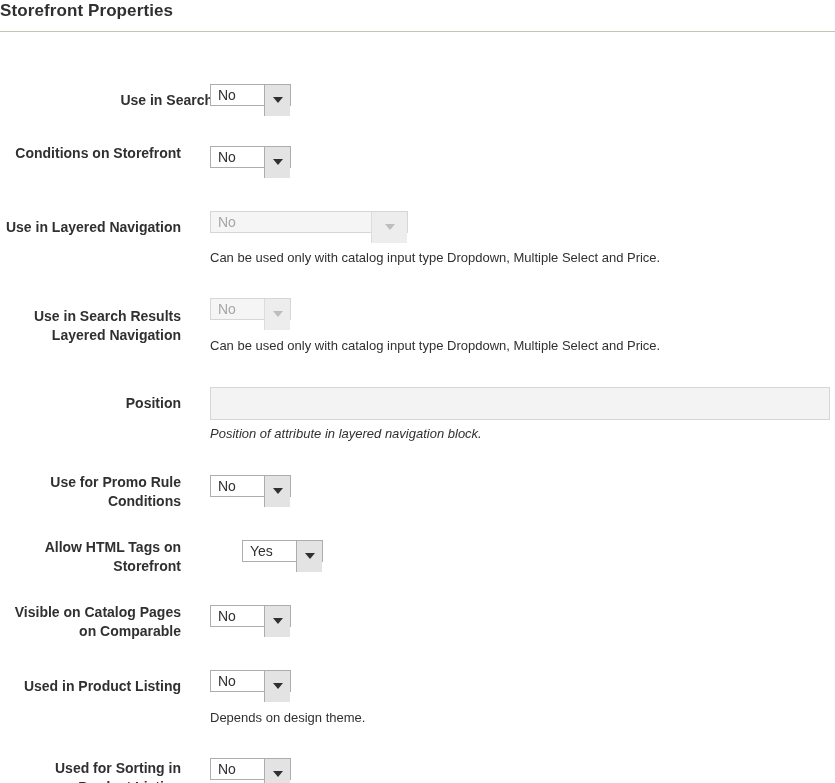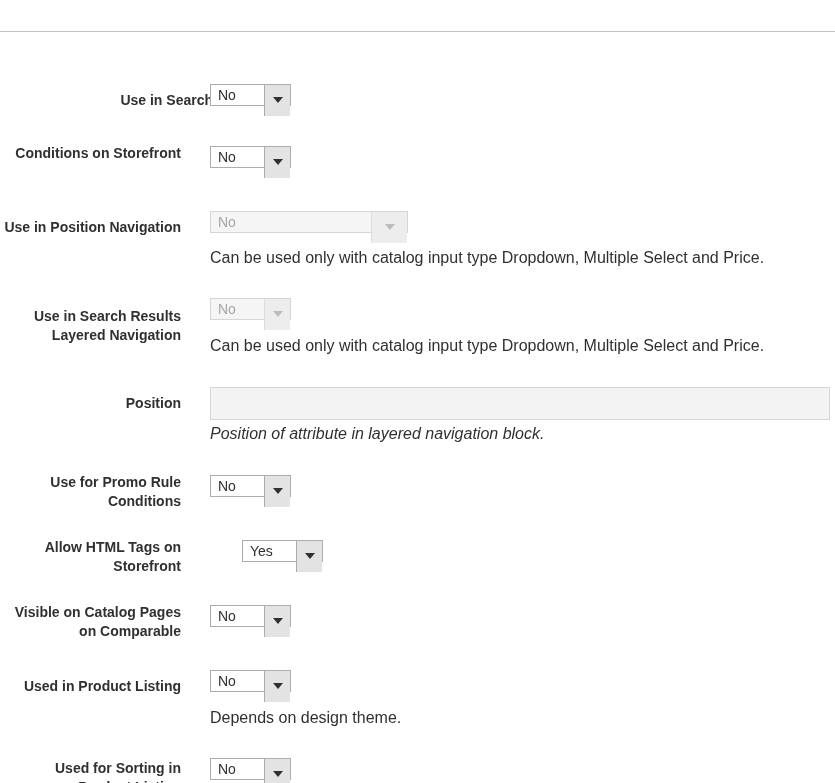--- a/index.html
+++ b/index.html
@@ -154,6 +154,7 @@
 <div class="page-wrap">
 
   <div class="section-header">
+    <div class="section-title">Storefront Properties</div>
     <div class="section-rule"></div>
   </div>
 

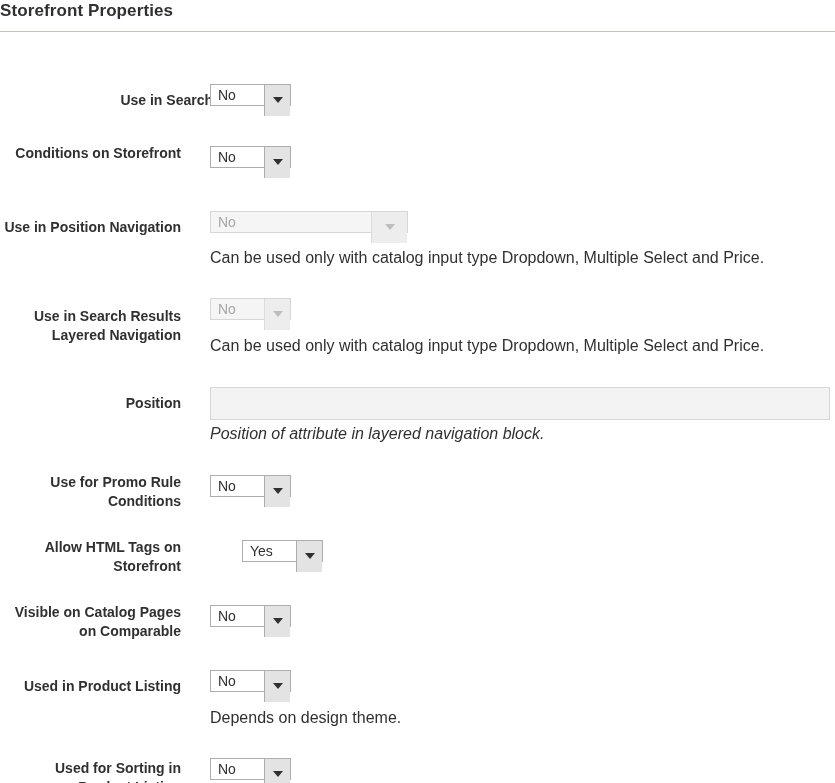--- a/index.html
+++ b/index.html
@@ -176,7 +176,7 @@
             </div></div></div>
       </div>
       <div class="field-row" style="top: 0px;">
-        <div class="field-label" style="top: 184px;">Use in Position Navigation</div>
+        <div class="field-label" style="top: 184px;">Use in Layered Navigation</div>
         <div class="field-control" style="top: 177px;"><div class="mg-select wide disabled"><div class="sel-value">No</div><div class="sel-arrow">
               <svg width="10" height="7" viewBox="0 0 10 7" aria-hidden="true">
                 <path d="M0 0 L10 0 L5 6 Z" fill="#bdbdbd"></path>

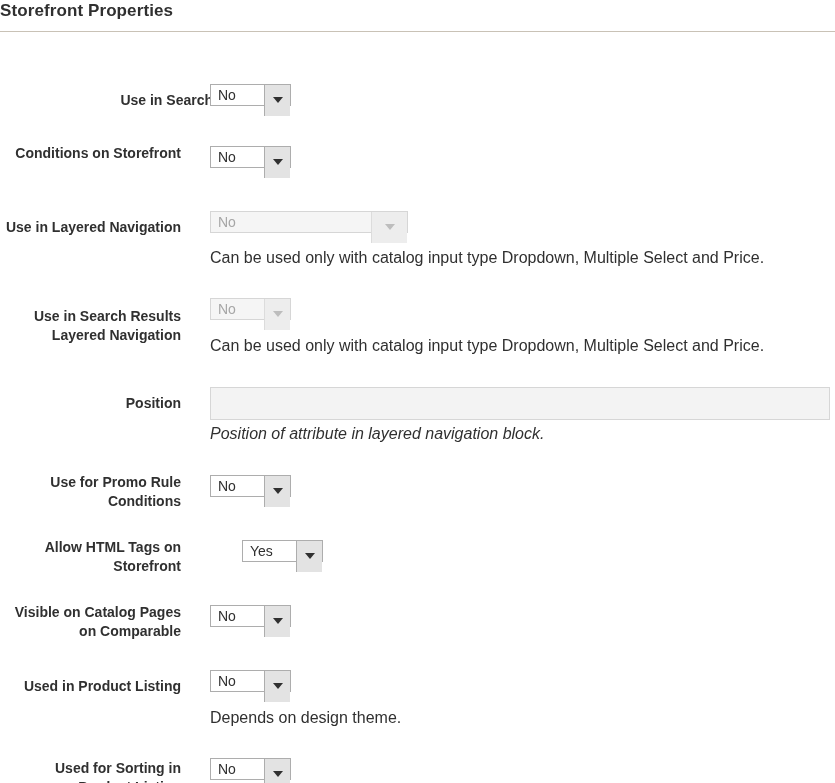--- a/index.html
+++ b/index.html
@@ -142,7 +142,7 @@
   .field-note {
     position: absolute;
     left: 210px;
-    font-size: 16px;
+    font-size: 13px;
     line-height: 16px;
     color: #303030;
     white-space: nowrap;

